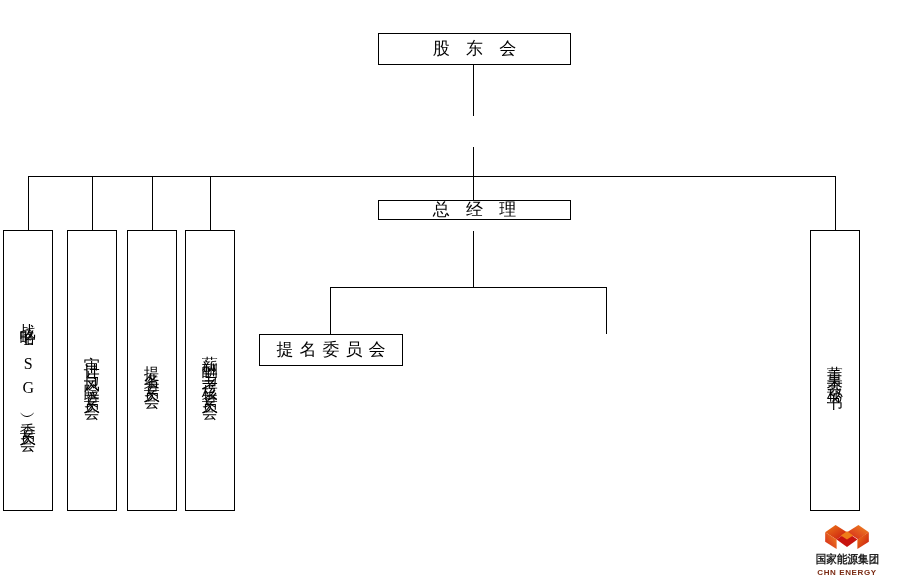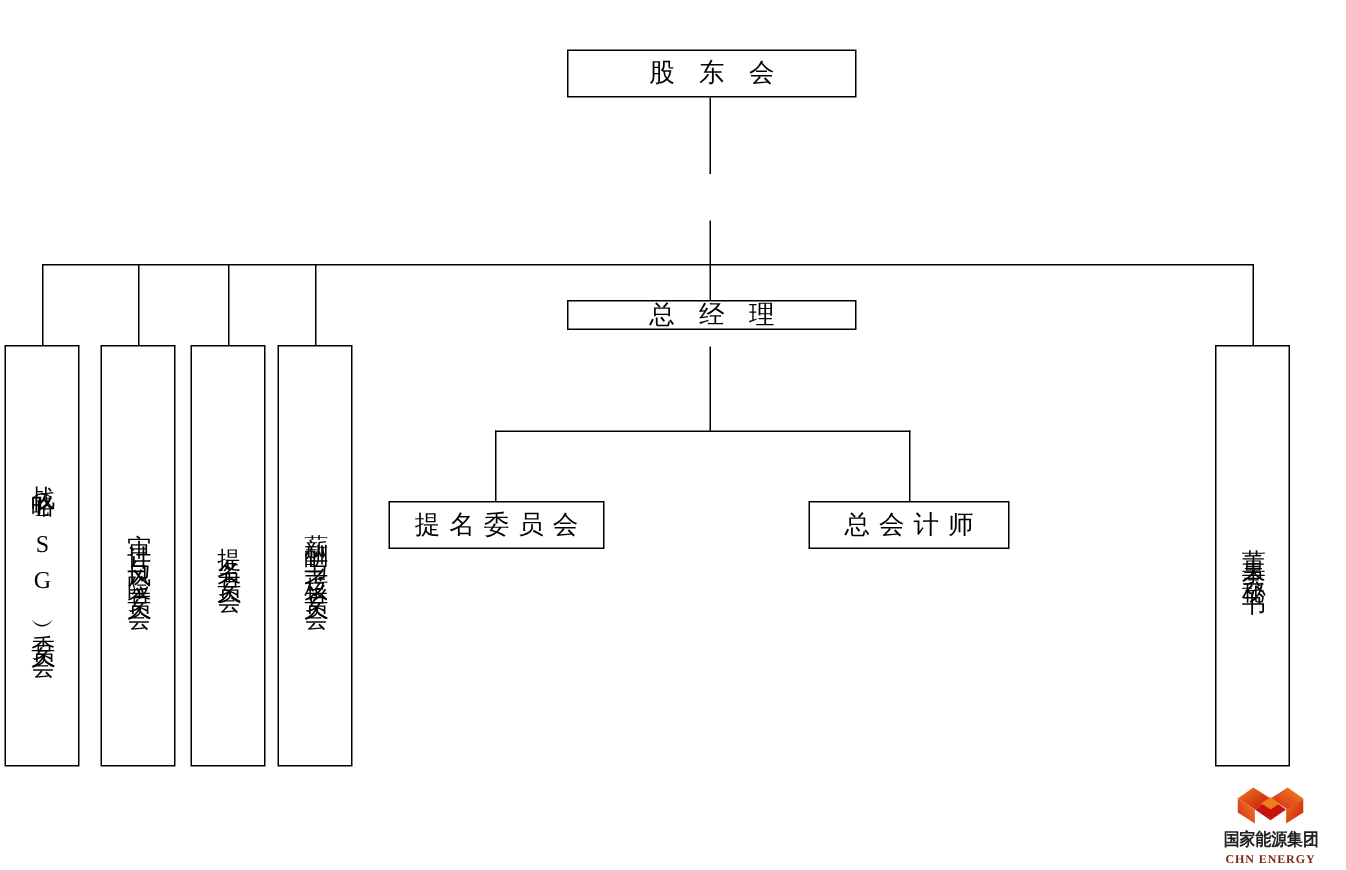--- a/index.html
+++ b/index.html
@@ -136,9 +136,6 @@
     <span class="label">提名委员会</span>
   </div>
 
-  <div class="node" style="left:539px; top:334px; width:134px; height:32px;">
-    <span class="label">总会计师</span>
-  </div>
 
   <div class="node vertical" style="left:3px; top:230px; width:50px; height:281px;">
     <span class="label">战略（ESG）委员会</span>

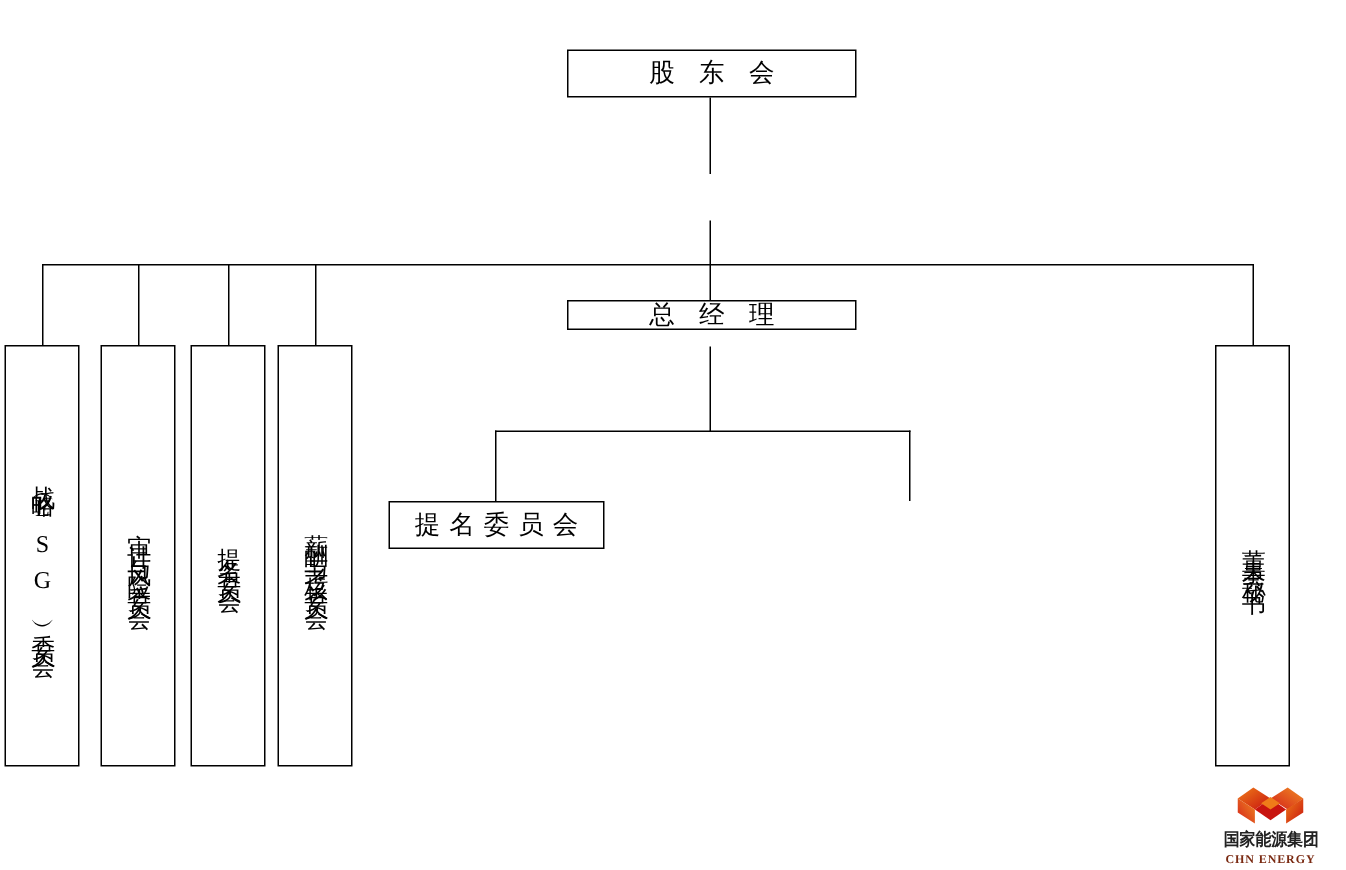--- a/index.html
+++ b/index.html
@@ -94,7 +94,7 @@
     letter-spacing: 0.6px;
     color: #7a2a12;
     margin-top: 1px;
-    font-family: Liberation Serif, serif;
+    font-family: Liberation Sans, sans-serif;
     white-space: nowrap;
   }
 </style>

